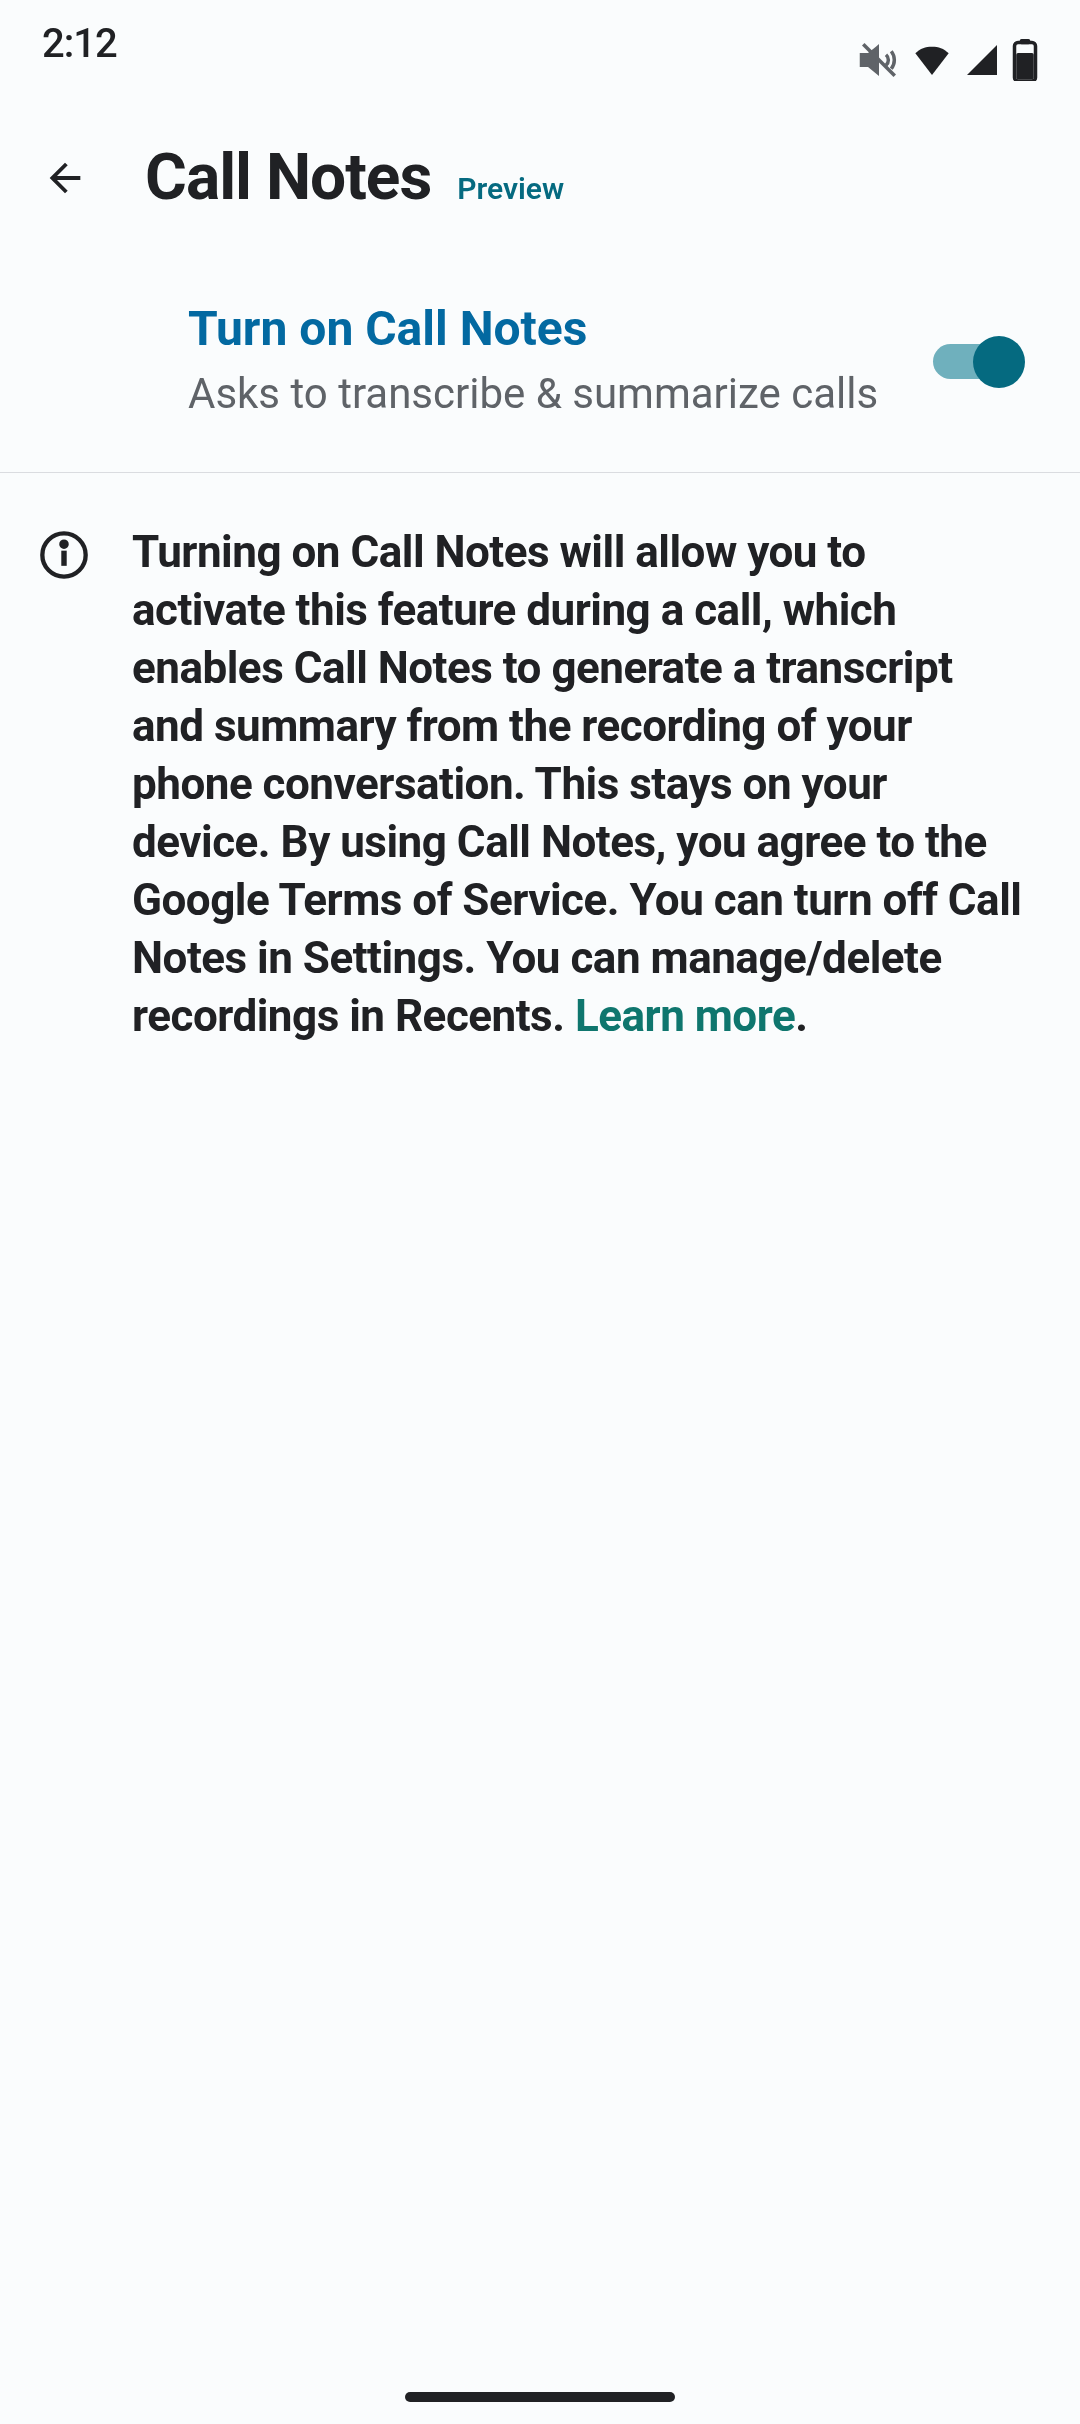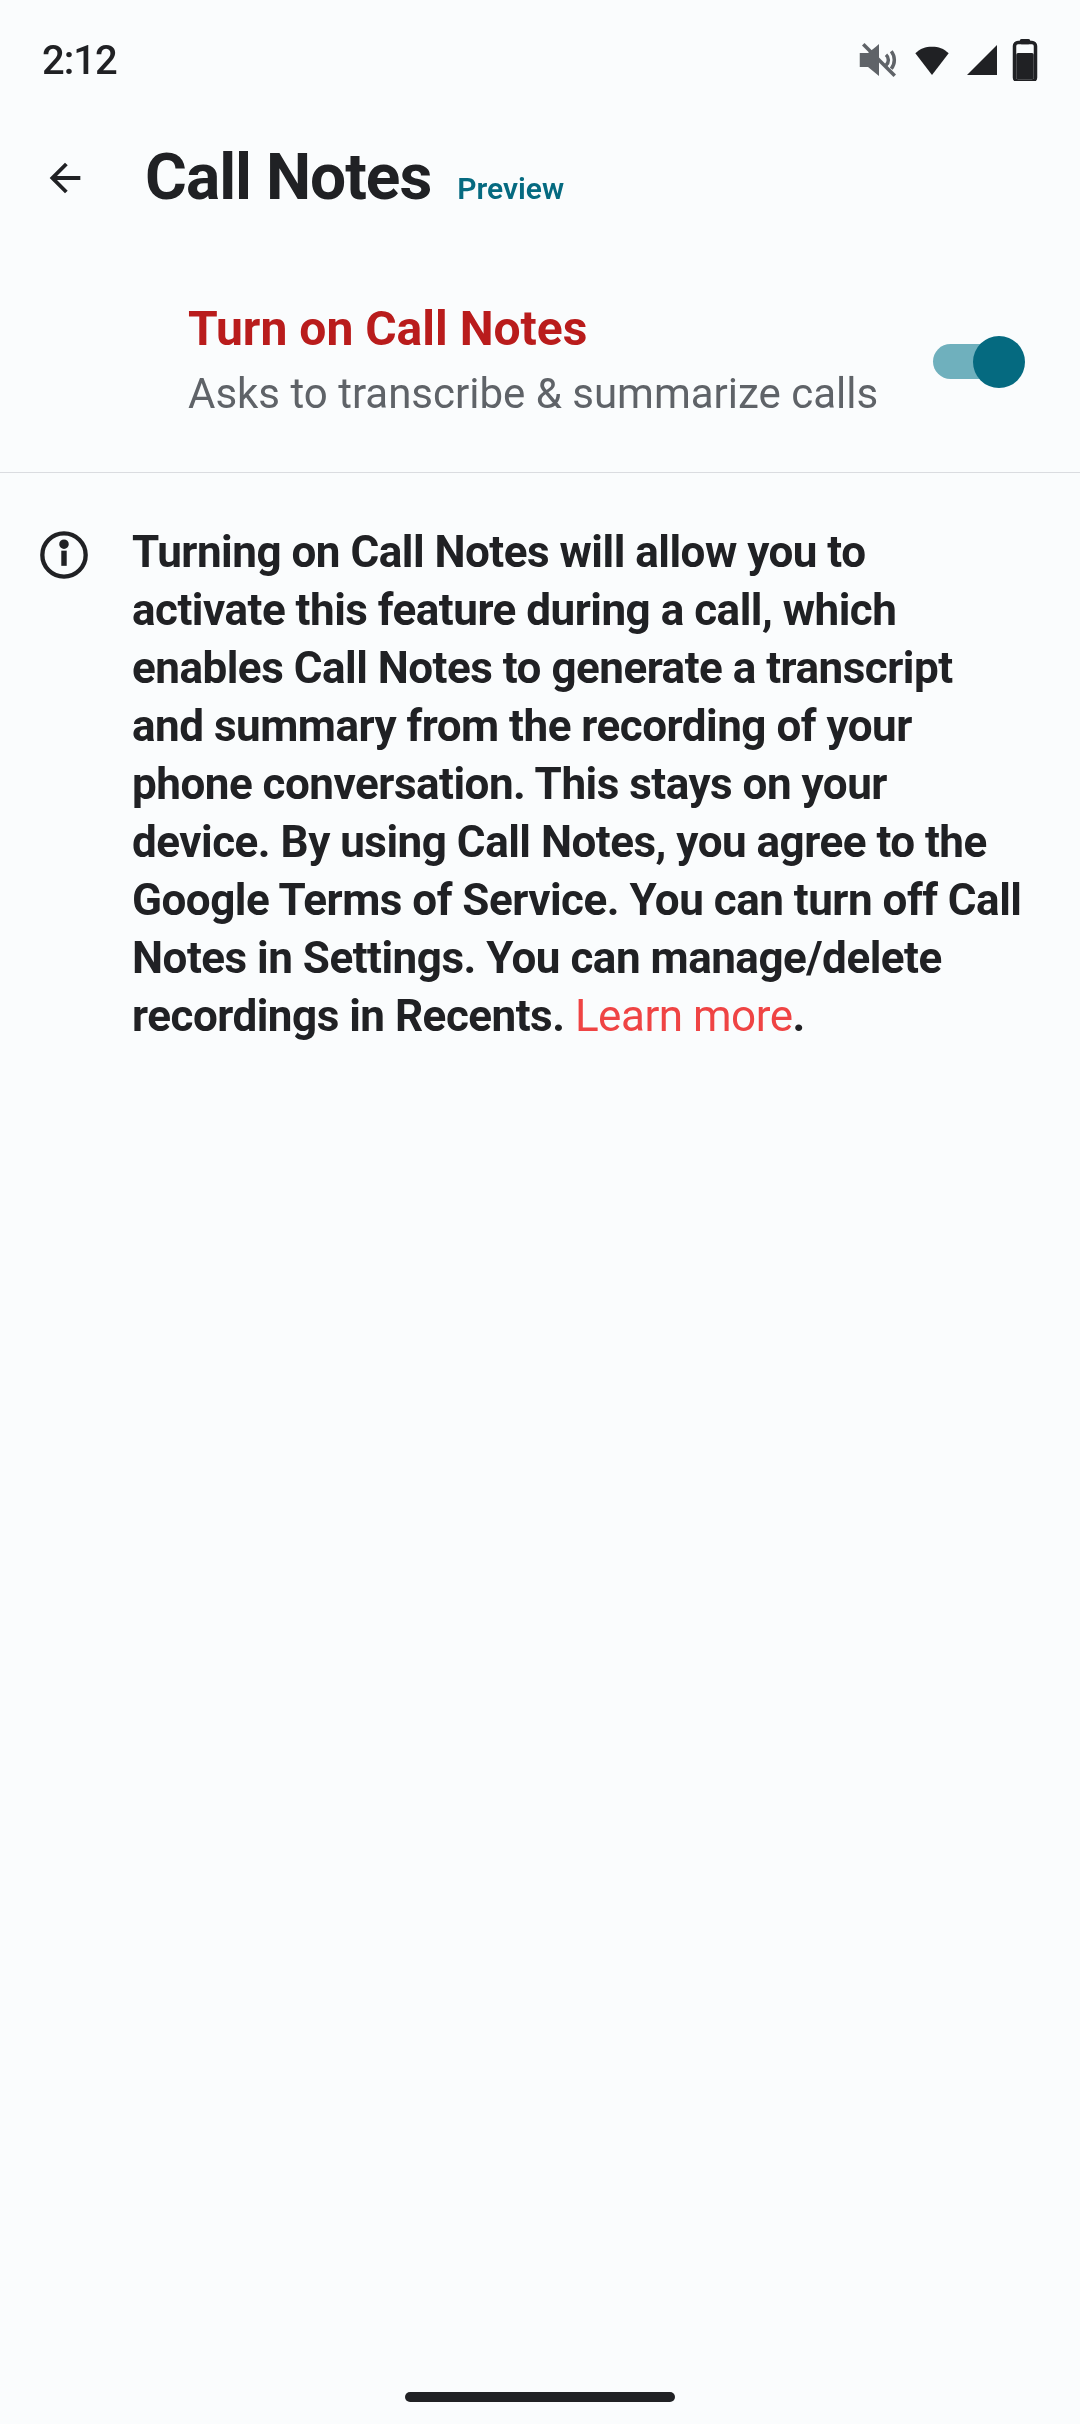--- a/index.html
+++ b/index.html
@@ -18,7 +18,6 @@
     .status-bar {
       display: flex;
       justify-content: space-between;
-      align-items: center;
       padding: 20px 42px 0 42px;
       height: 100px;
     }

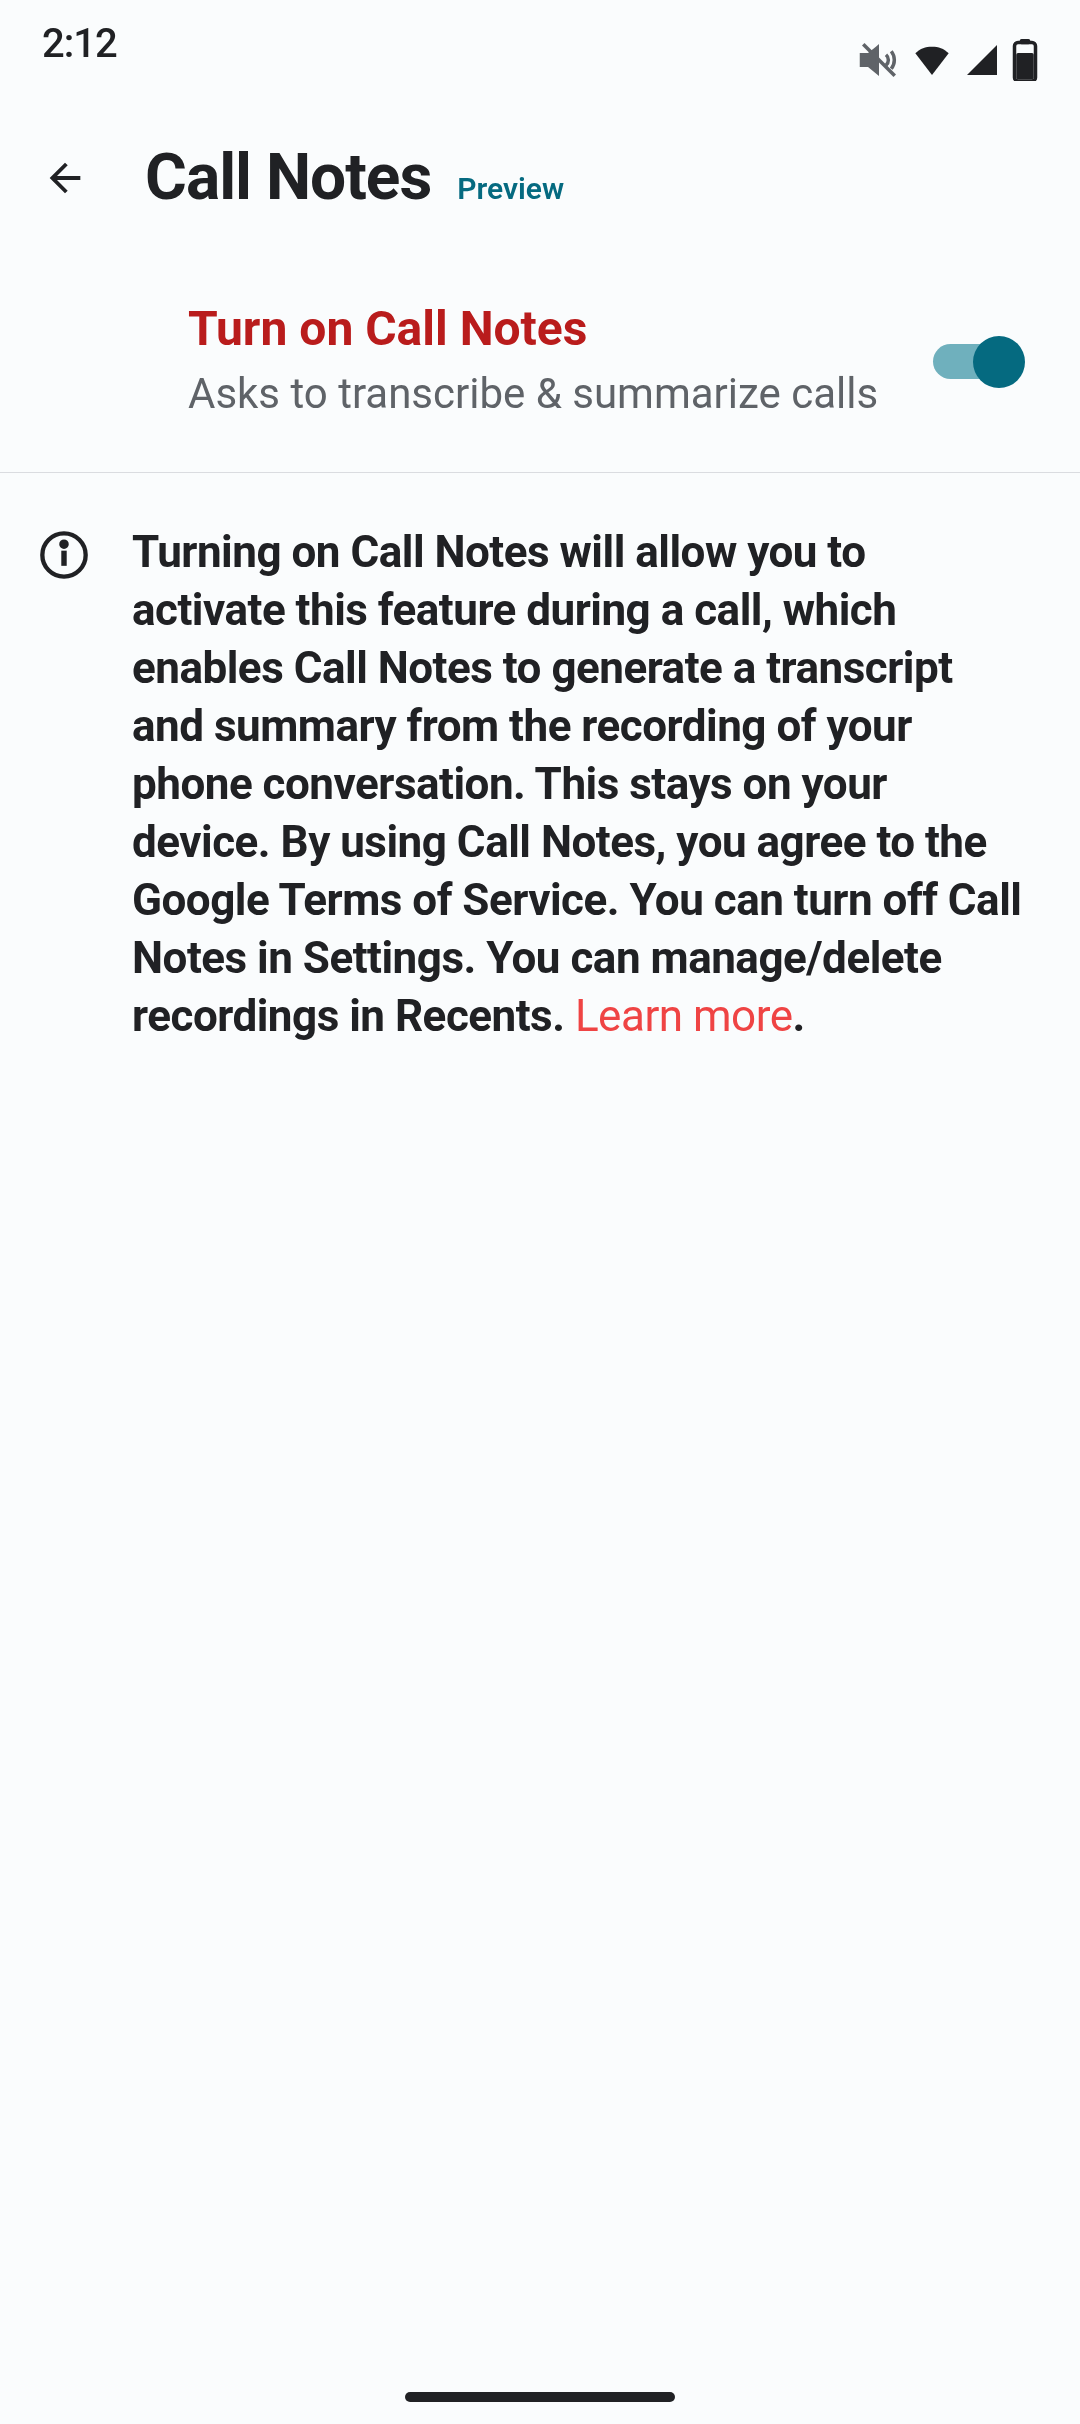--- a/index.html
+++ b/index.html
@@ -82,7 +82,7 @@
     .setting-title {
       font-size: 48px;
       font-weight: 700;
-      color: #b91c1c;
+      color: #0369a1;
       margin-bottom: 10px;
     }
     .setting-subtitle {

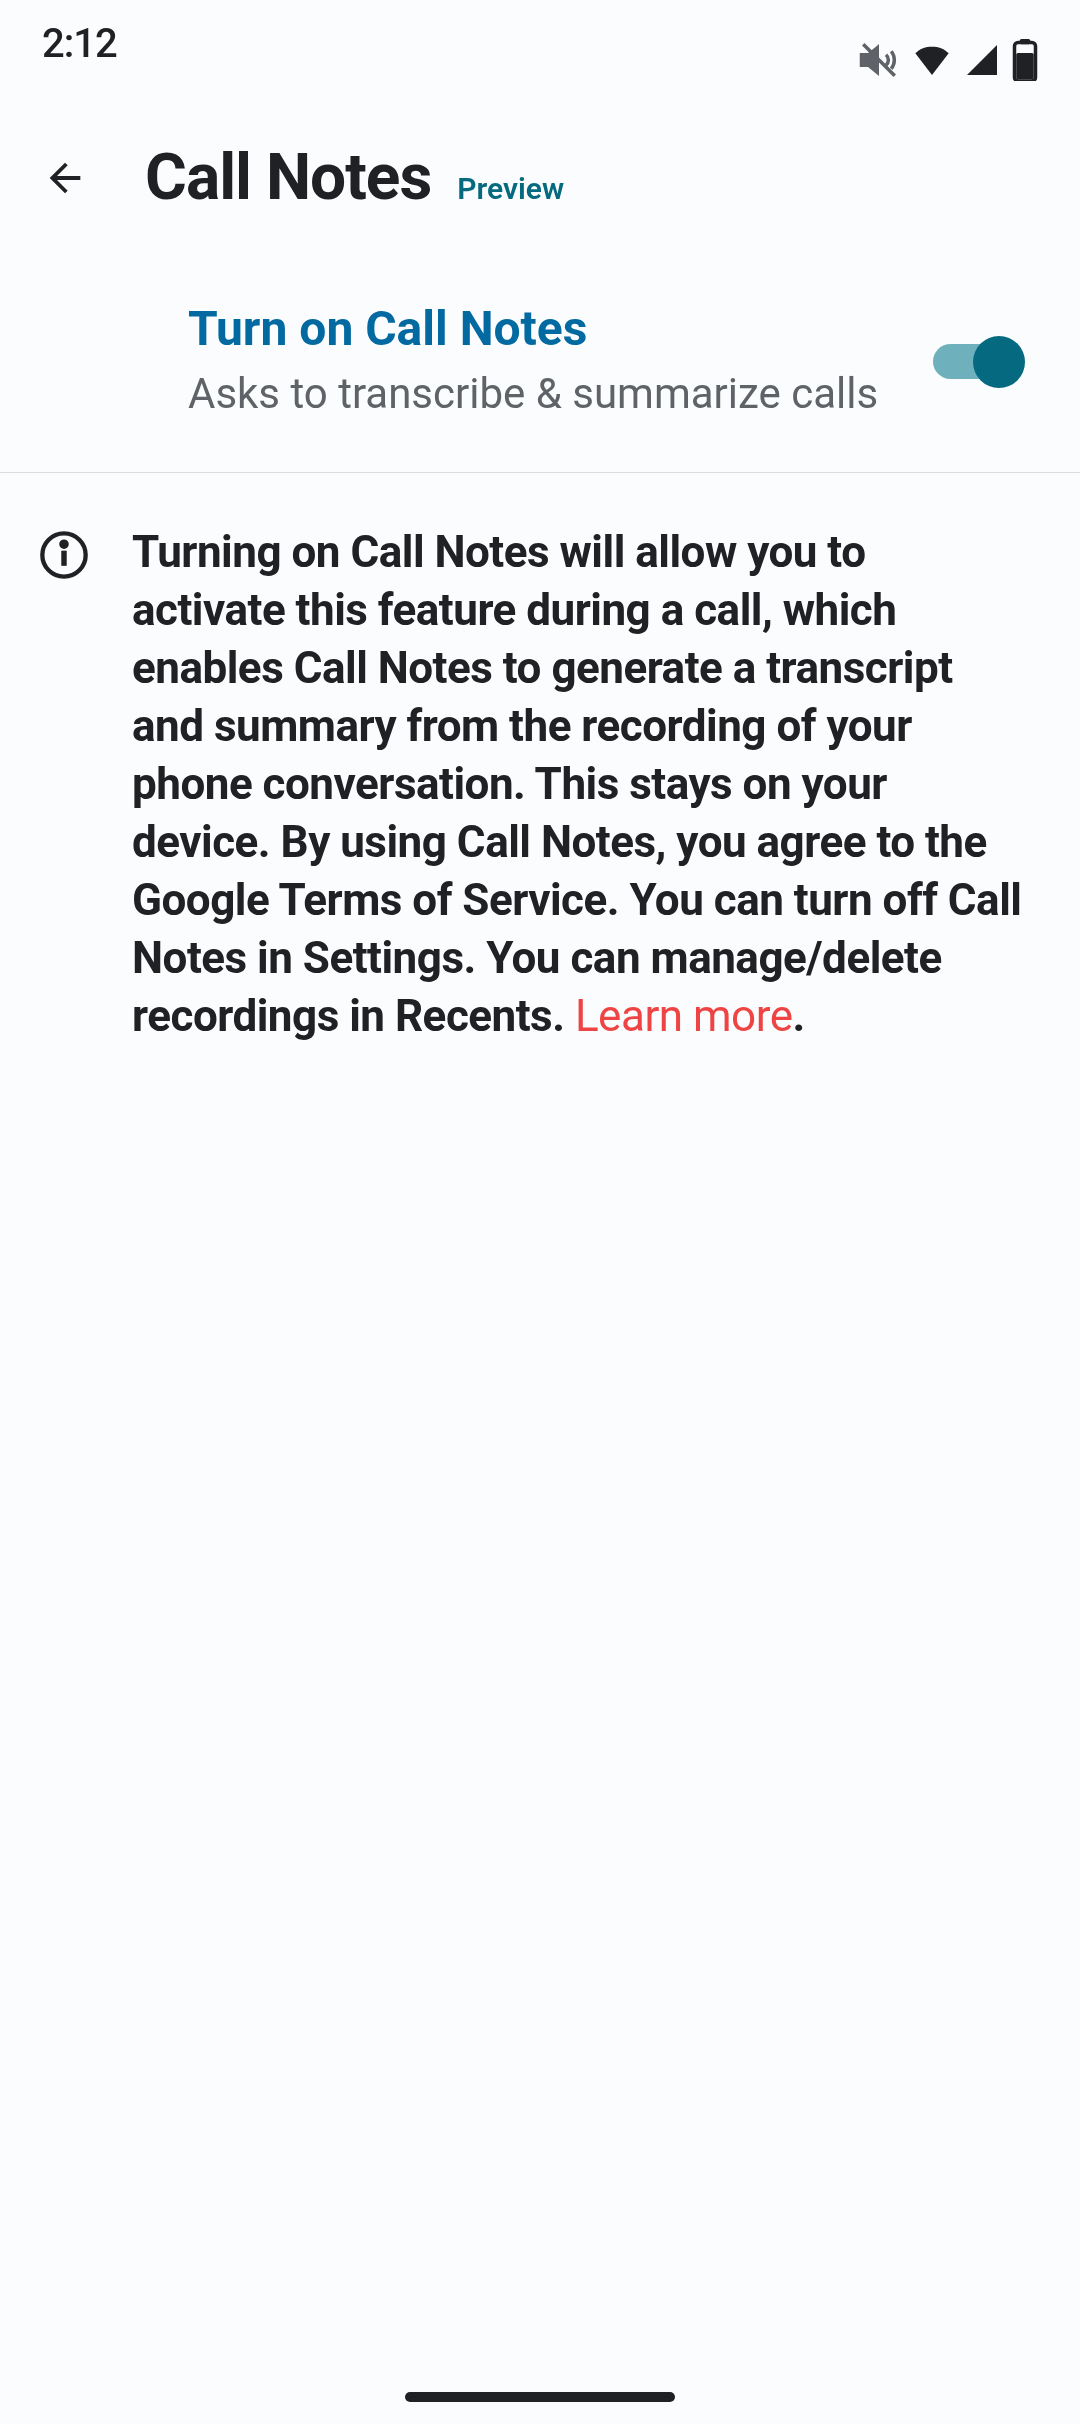--- a/index.html
+++ b/index.html
@@ -137,8 +137,8 @@
       letter-spacing: -0.5px;
     }
     .learn-more {
-      color: #ef4444;
-      font-weight: 400;
+      color: #0f766e;
+      font-weight: 700;
       margin-top: 22px;
     }
     

